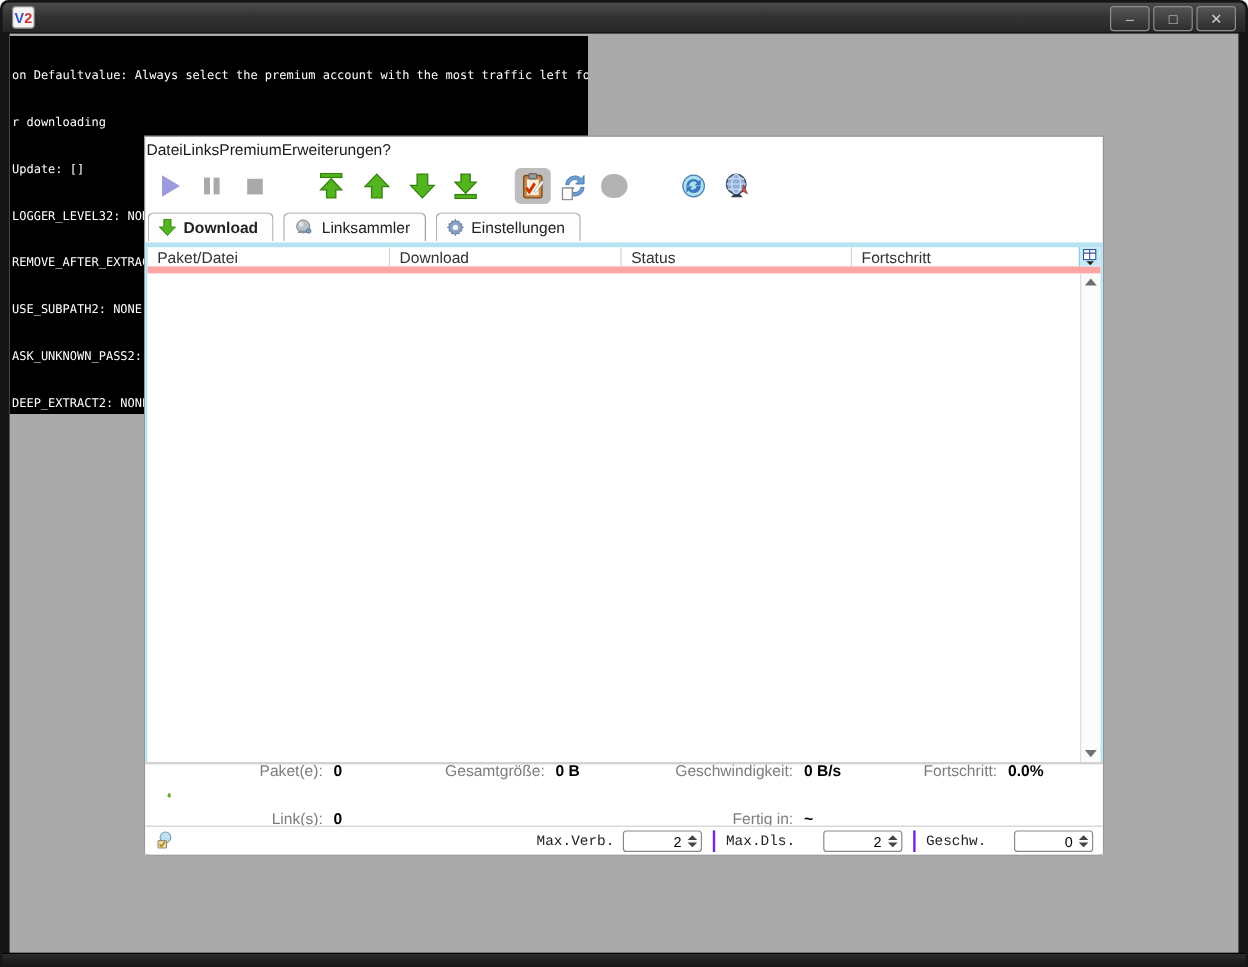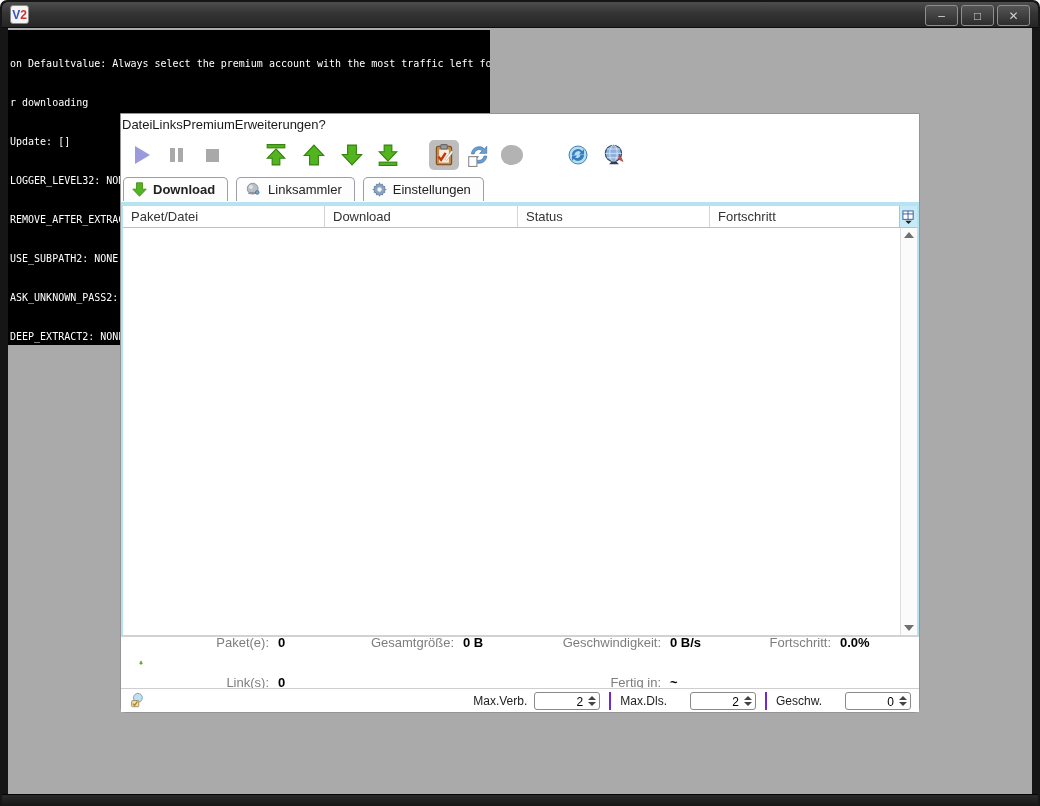--- a/index.html
+++ b/index.html
@@ -66,7 +66,7 @@
   .jd-table { flex:1; border-top:4px solid #b6e3f2; border-left:2px solid #b6e3f2;
     border-right:2px solid #b6e3f2; display:flex; flex-direction:column;
     background:#fff; min-height:0; }
-  .jd-thead { height:22px; display:flex; border-bottom:1px solid #fca5a5; }
+  .jd-thead { height:22px; display:flex; border-bottom:6px solid #fca5a5; }
   .jd-th { display:flex; align-items:center; padding-left:8px; font-size:13px;
     color:#333; border-right:1px solid #d4d4d4; }
   .jd-th.c0 { width:202px; } .jd-th.c1 { width:193px; } .jd-th.c2 { width:192px; }

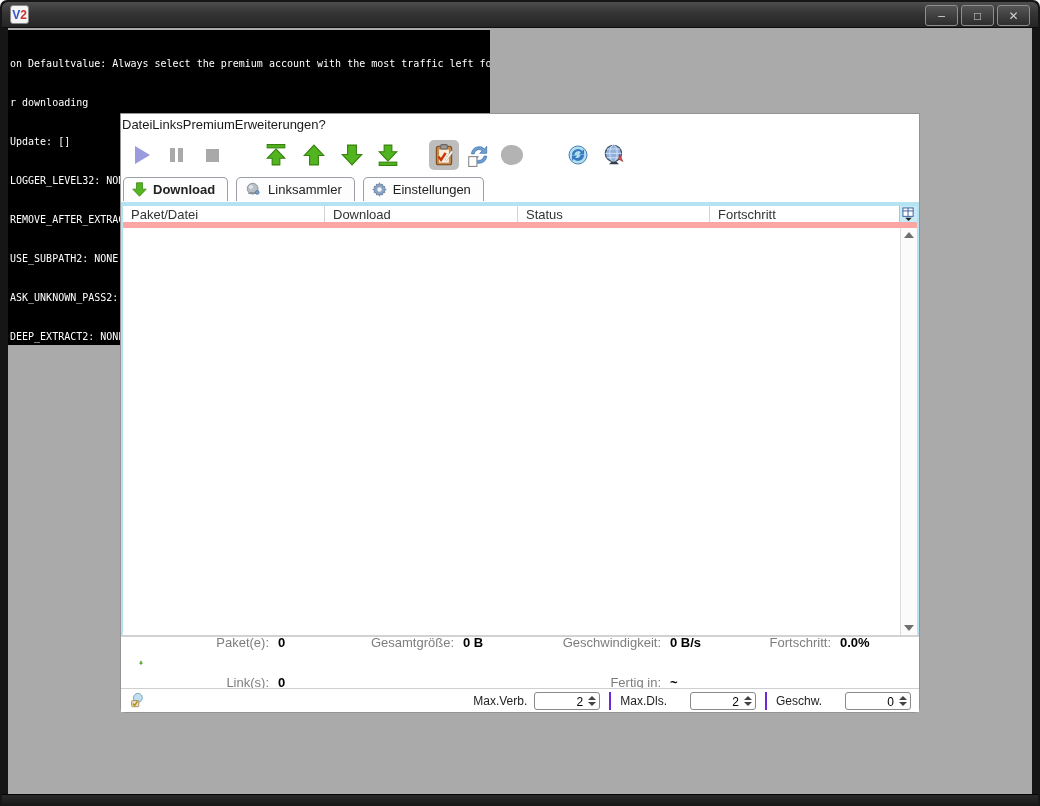--- a/index.html
+++ b/index.html
@@ -100,7 +100,7 @@
   .spin-group { display:flex; align-items:center; }
   .spin-group + .spin-group { border-left:2px solid #6d28d9; margin-left:9px;
     padding-left:9px;gap:16px; }
-  .spin-label { font-size:12px; color:#222; margin-right:7px; }
+  .spin-label { font-size:12px; color:#222; margin-right:7px;font-family:Liberation Mono, monospace; }
   .spinner { position:relative; width:66px; height:18px; border:1px solid #8a8a8a;
     border-radius:3px; font-size:12px; background:#fff; }
   .spin-val { position:absolute; right:16px; top:2px; }

